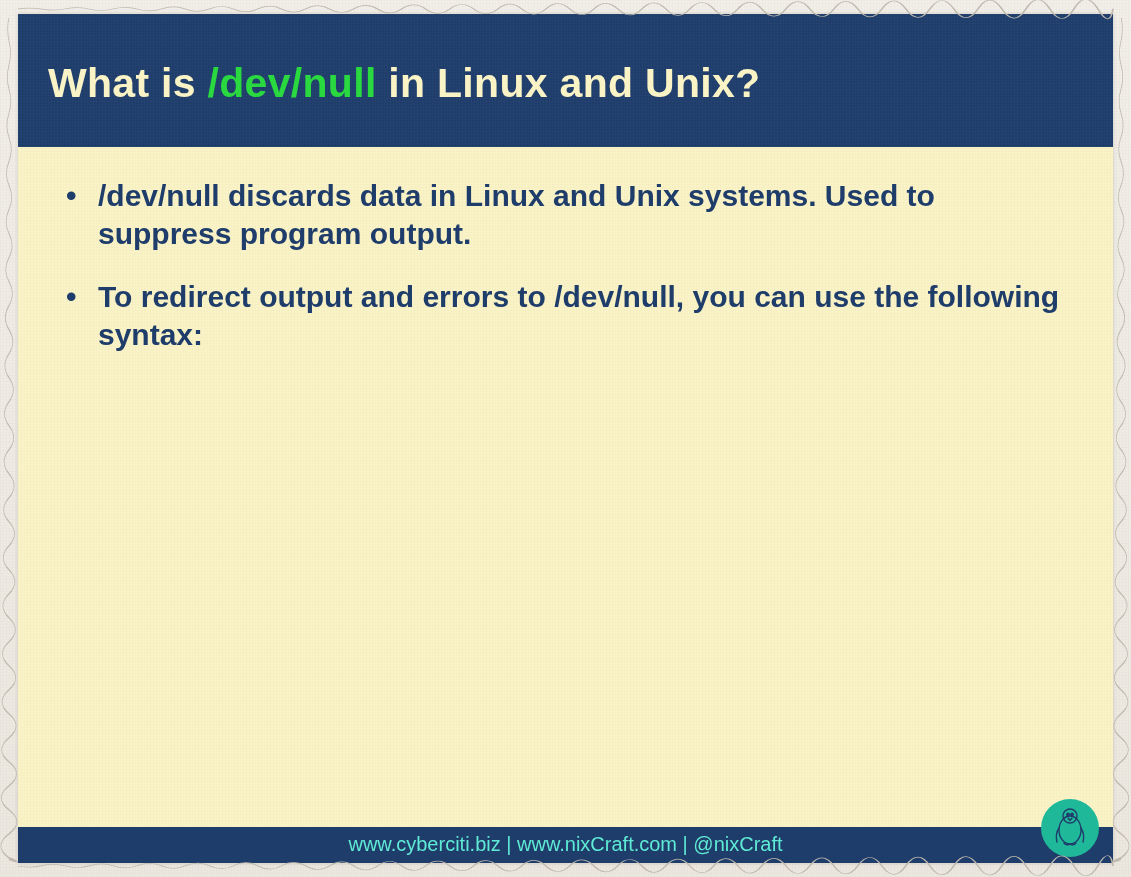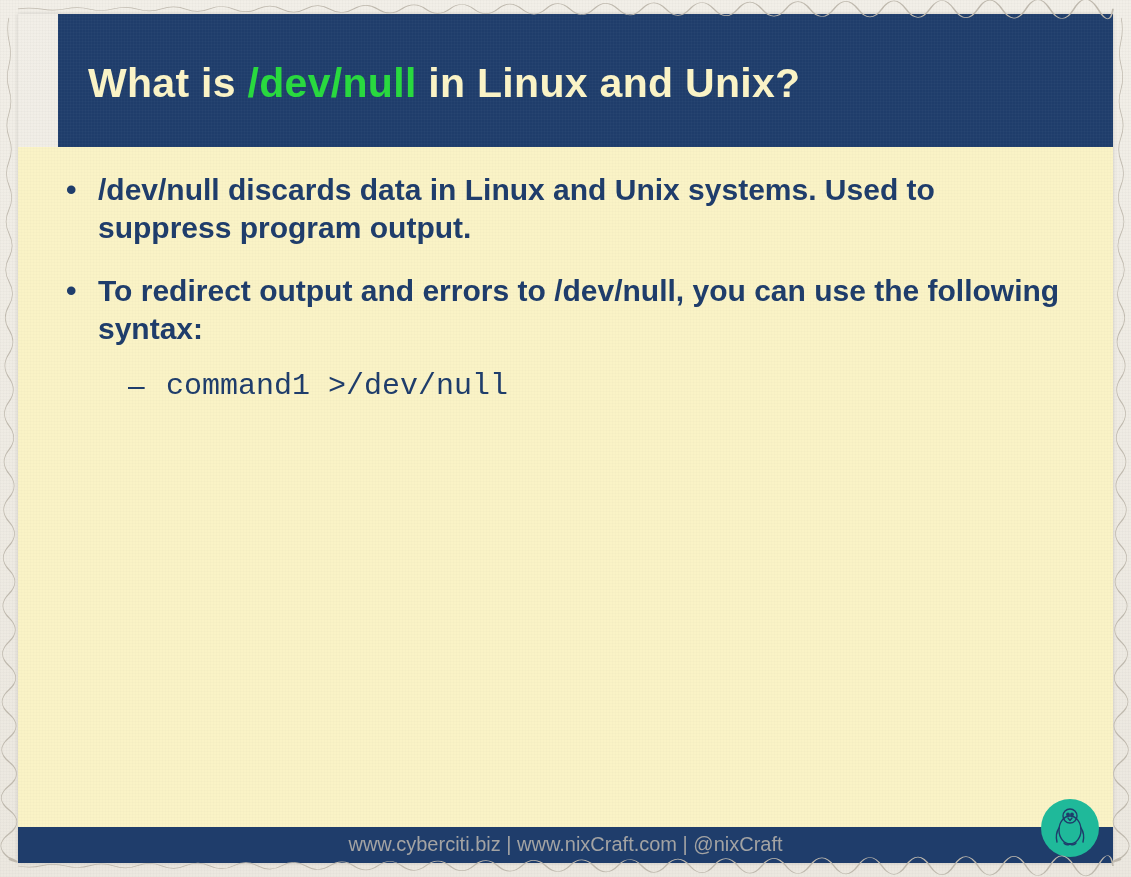--- a/index.html
+++ b/index.html
@@ -43,7 +43,6 @@
       #1f3d6b;
     color: #faf3c6;
     padding: 46px 22px 40px 30px;
-    margin-left: 40px;
   }
   .header h1 {
     font-size: 41px;

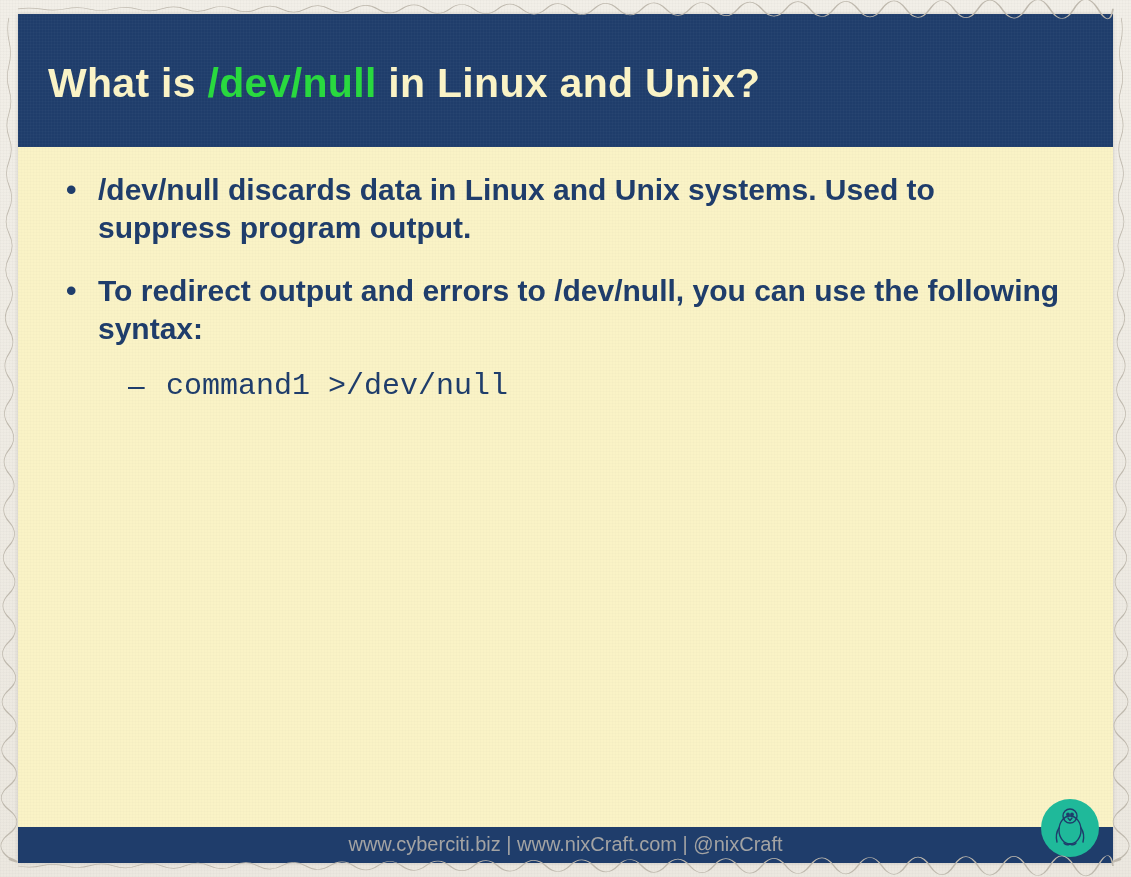--- a/index.html
+++ b/index.html
@@ -60,7 +60,7 @@
       repeating-linear-gradient(90deg, rgba(0,0,0,0.012) 0 1px, transparent 1px 3px),
       #faf3c6;
     color: #1f3d6b;
-    padding: 24px 44px 0 44px;
+    padding: 30px 44px 0 44px;
     font-size: 30px;
     line-height: 1.28;
   }

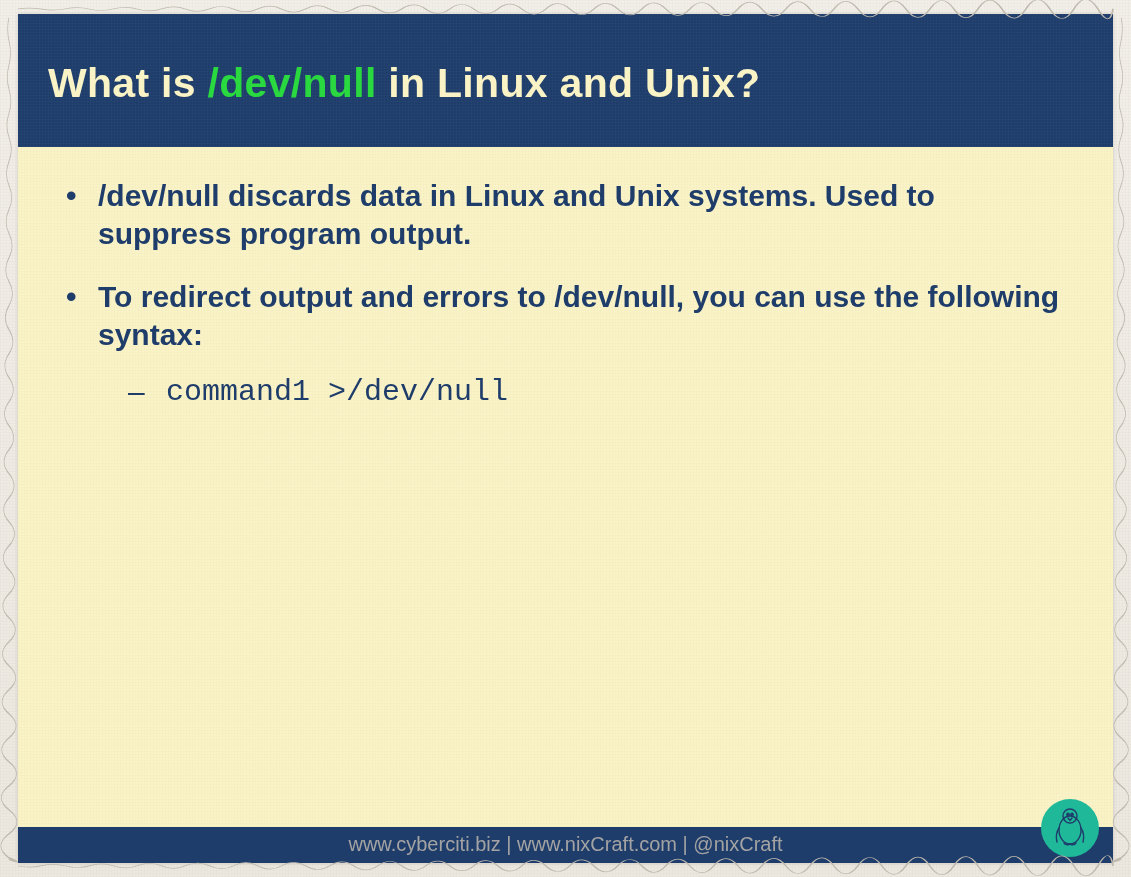--- a/index.html
+++ b/index.html
@@ -143,7 +143,6 @@
         <li>
           <span>To redirect output and errors to /dev/null, you can use the following syntax:</span>
           <ul class="sub">
-            <li>command1 &gt;/dev/null</li>
           </ul>
         </li>
       </ul>

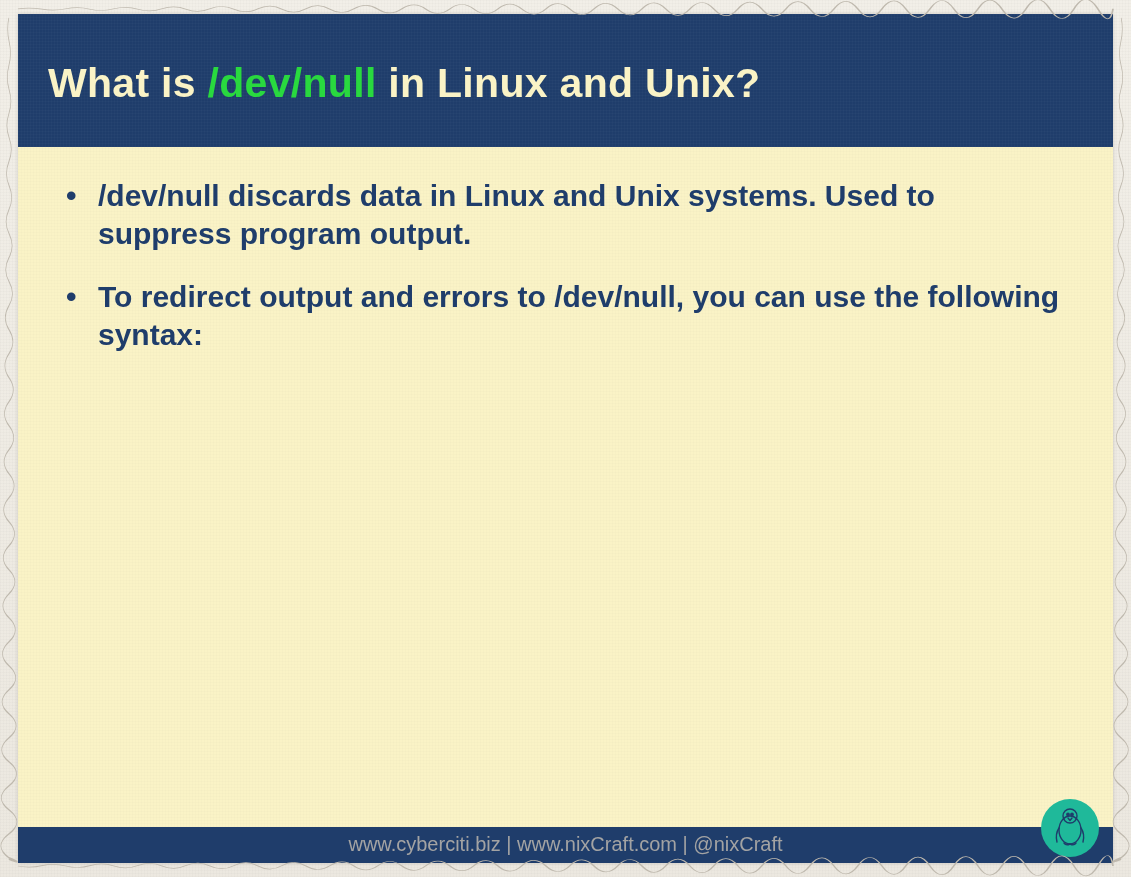--- a/index.html
+++ b/index.html
@@ -105,7 +105,7 @@
   }
   .footer {
     background: #1f3d6b;
-    color: #a3a3a3;
+    color: #5eead4;
     text-align: center;
     font-size: 20px;
     padding: 6px 0 7px 0;

